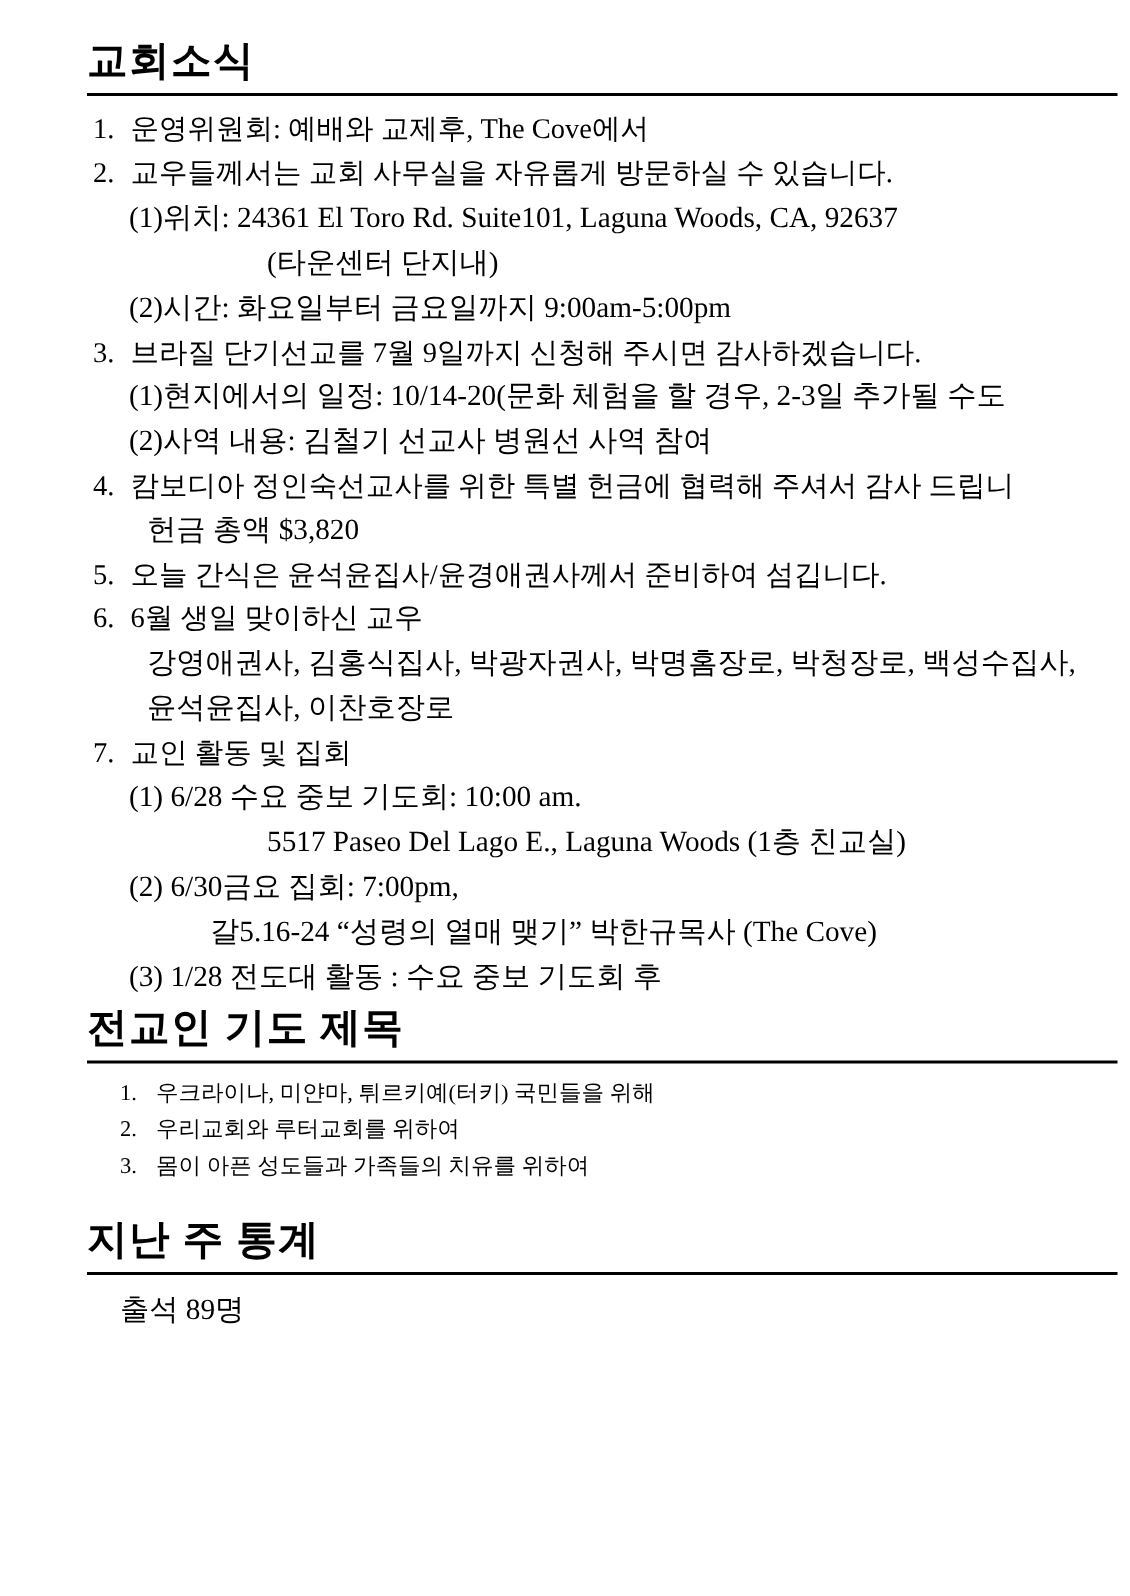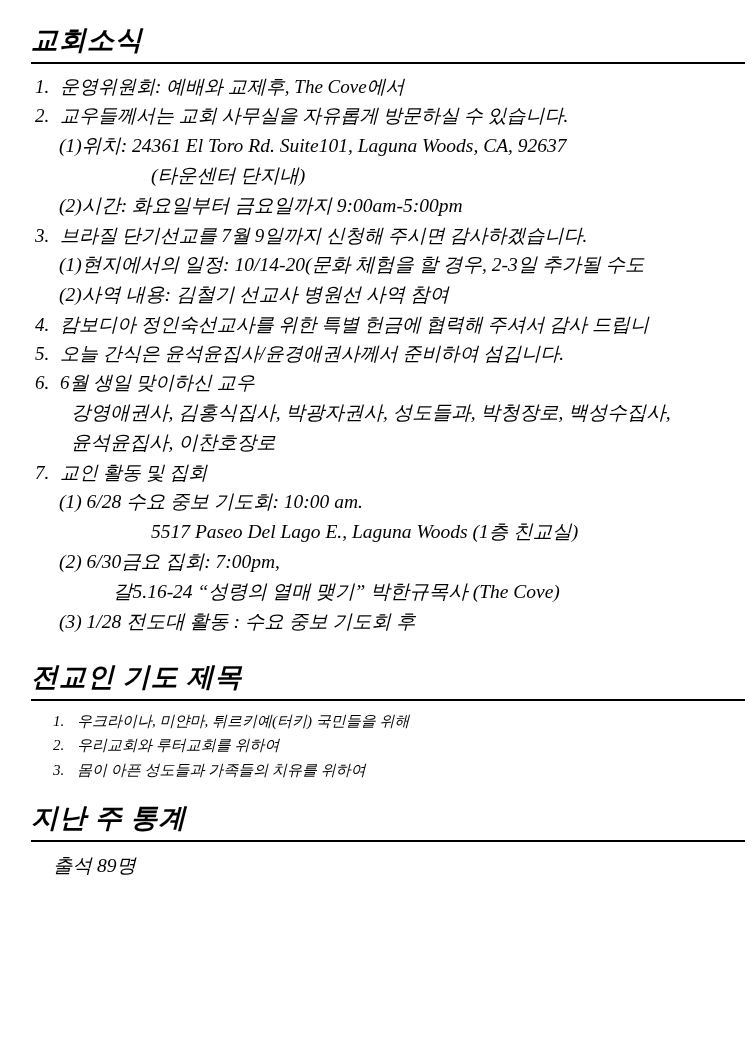--- a/index.html
+++ b/index.html
@@ -22,9 +22,8 @@
     box-sizing: border-box;
   }
   .section {
-    padding-left: 31px;
+    padding-left: 58px;
     padding-right: 8px;
-    font-style: italic;
   }
   h2.section-title {
     font-family: "Liberation Serif", "DejaVu Serif", serif;

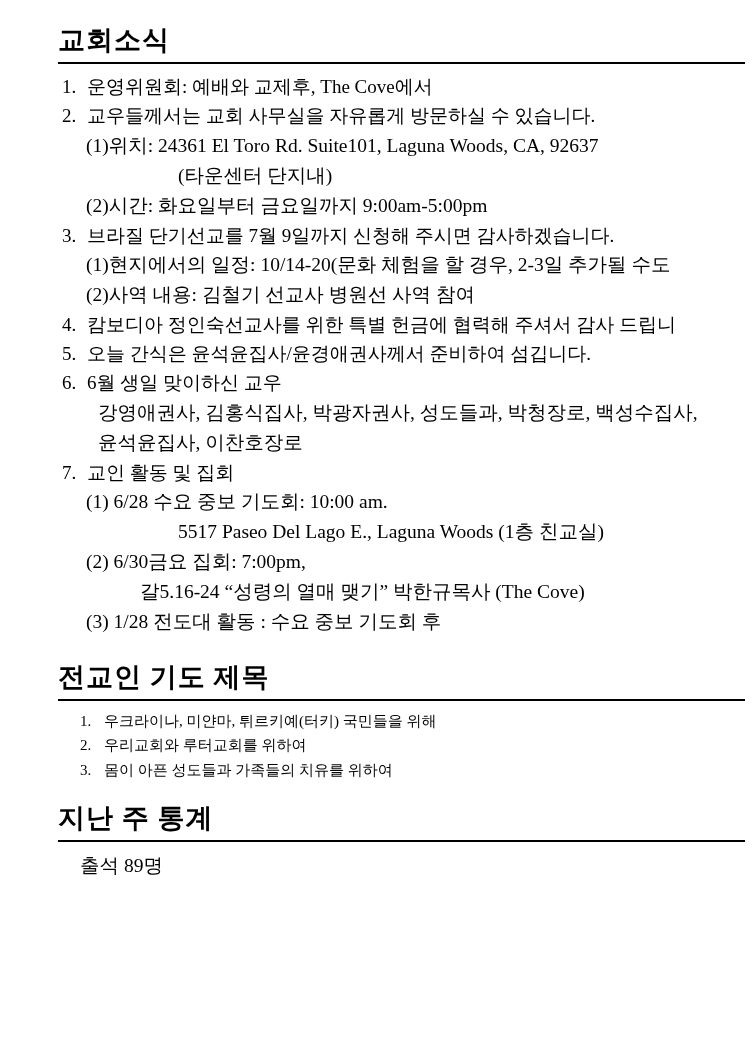--- a/index.html
+++ b/index.html
@@ -125,6 +125,7 @@
         <span class="num">4.</span><span>캄보디아 정인숙선교사를 위한 특별 헌금에 협력해 주셔서 감사 드립니</span>
       </div>
 
+      <div class="sub indent-mid">헌금 총액 $3,820</div>
 
       <div class="item">
         <span class="num">5.</span><span>오늘 간식은 윤석윤집사/윤경애권사께서 준비하여 섬깁니다.</span>

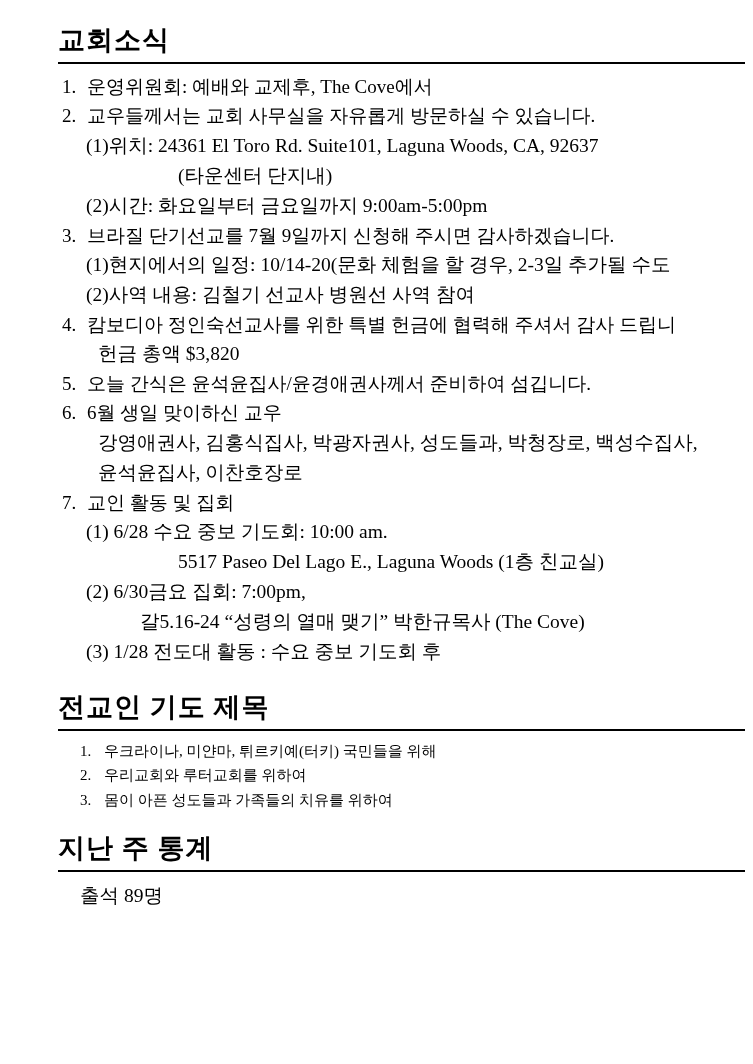--- a/index.html
+++ b/index.html
@@ -135,7 +135,7 @@
         <span class="num">6.</span><span>6월 생일 맞이하신 교우</span>
       </div>
 
-      <div class="sub indent-mid">강영애권사, 김홍식집사, 박광자권사, 성도들과, 박청장로, 백성수집사,</div>
+      <div class="sub indent-mid">강영애권사, 김홍식집사, 박광자권사, 박명홈장로, 박청장로, 백성수집사,</div>
       <div class="sub indent-mid">윤석윤집사, 이찬호장로</div>
 
       <div class="item">

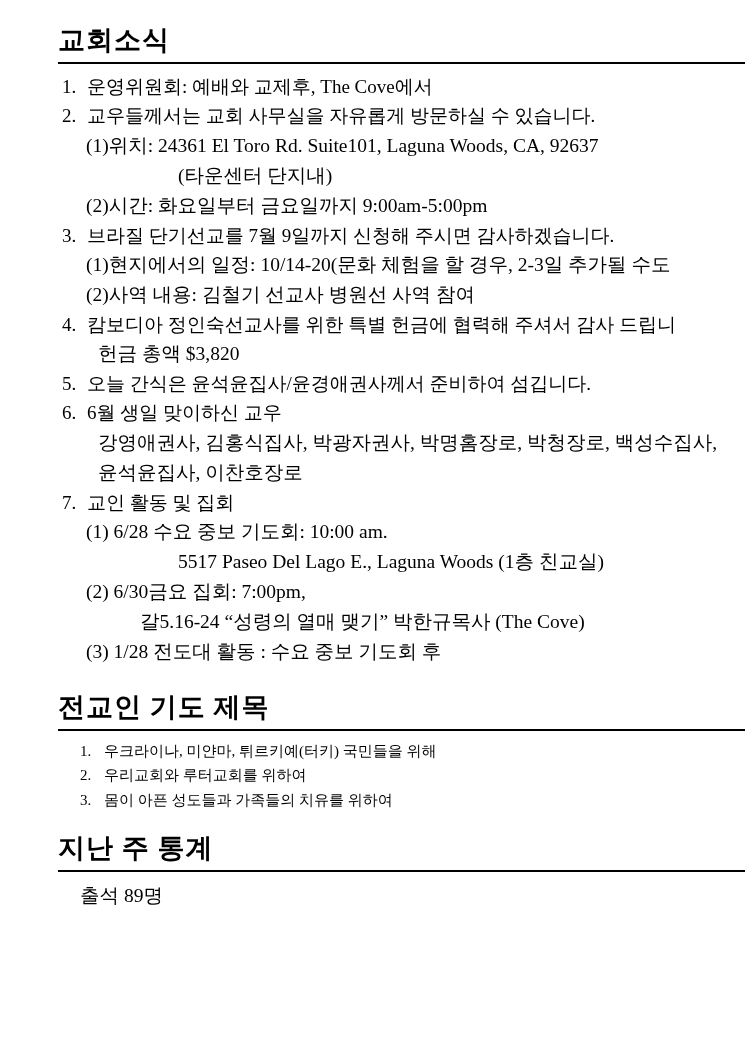--- a/index.html
+++ b/index.html
@@ -37,7 +37,7 @@
     margin-right: 0;
   }
   .title-wrap-1 { margin-top: 22px; }
-  .title-wrap-2 { margin-top: 22px; }
+  .title-wrap-2 { }
   .title-wrap-3 { margin-top: 18px; }
   .item {
     font-size: 19px;

